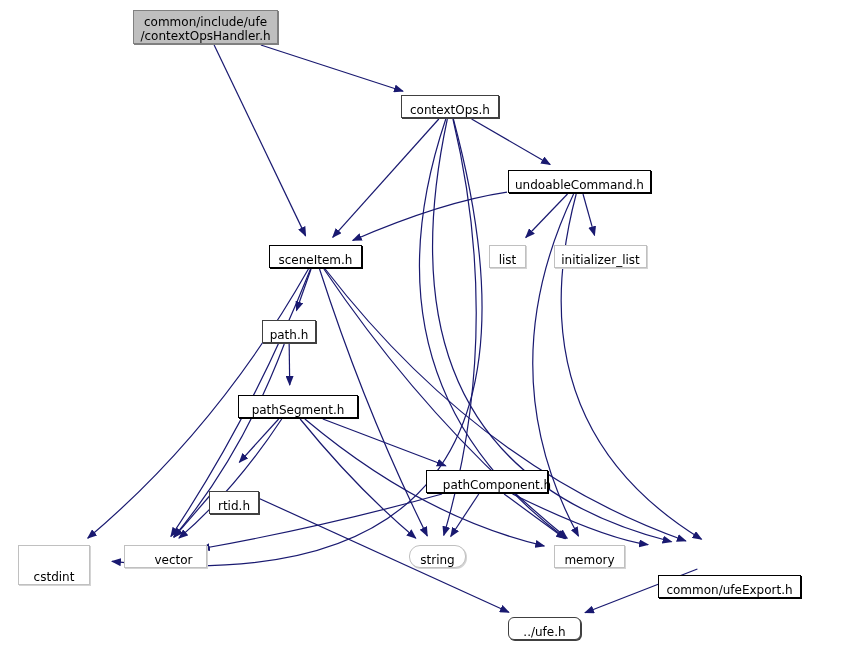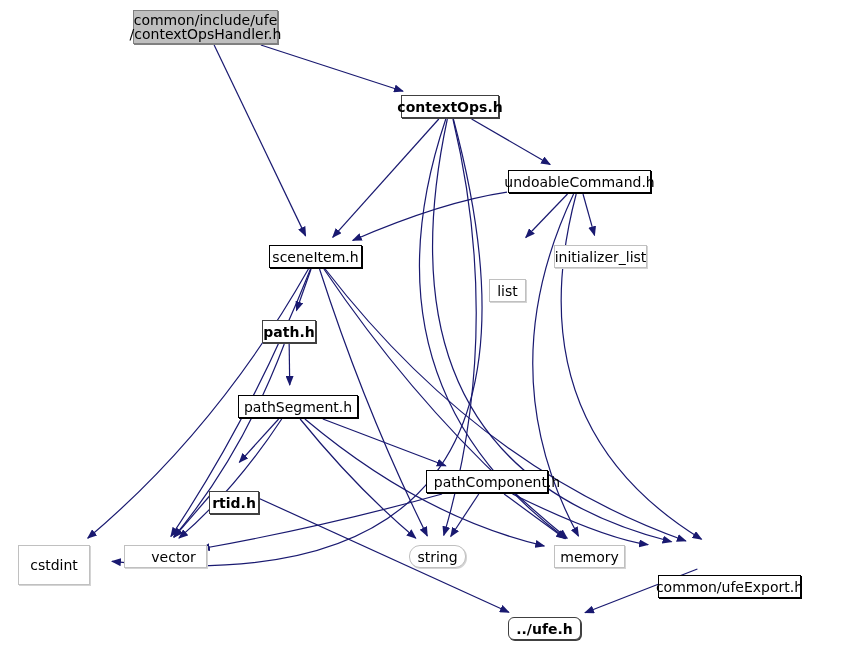--- a/index.html
+++ b/index.html
@@ -15,10 +15,10 @@
     position:absolute;
     box-sizing:border-box;
     display:flex;
-    align-items:center;
+    align-items:flex-end;
     justify-content:center;
     text-align:center;
-    font-size:14px;
+    font-size:12px;
     line-height:14px;
     color:#000000;
     background:#ffffff;

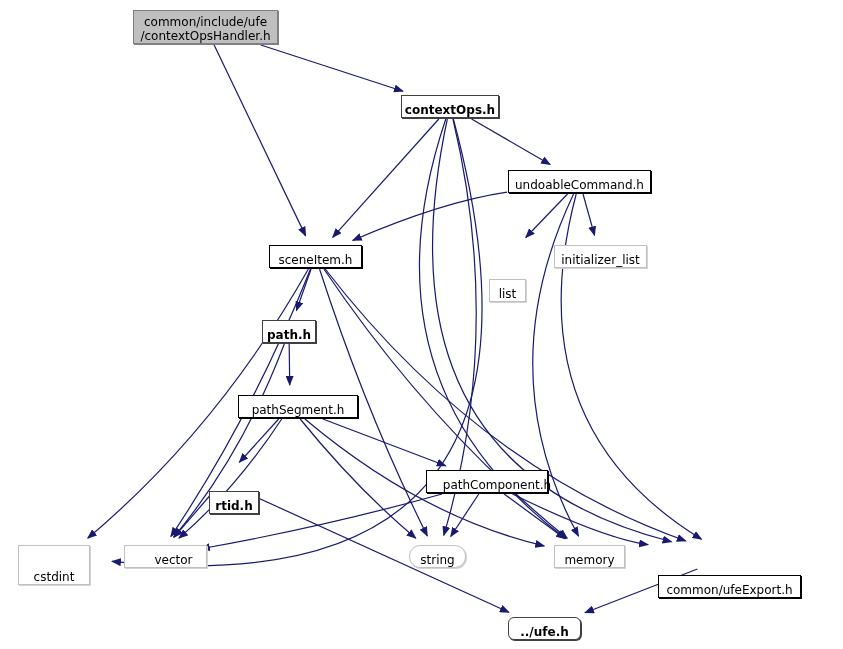--- a/index.html
+++ b/index.html
@@ -35,7 +35,6 @@
   .node.local{
     border:1px solid #404040;
     box-shadow:1px 1px 0 0 #404040;
-    font-weight:bold;
   }
   .node.linked{
     border:1px solid #000000;

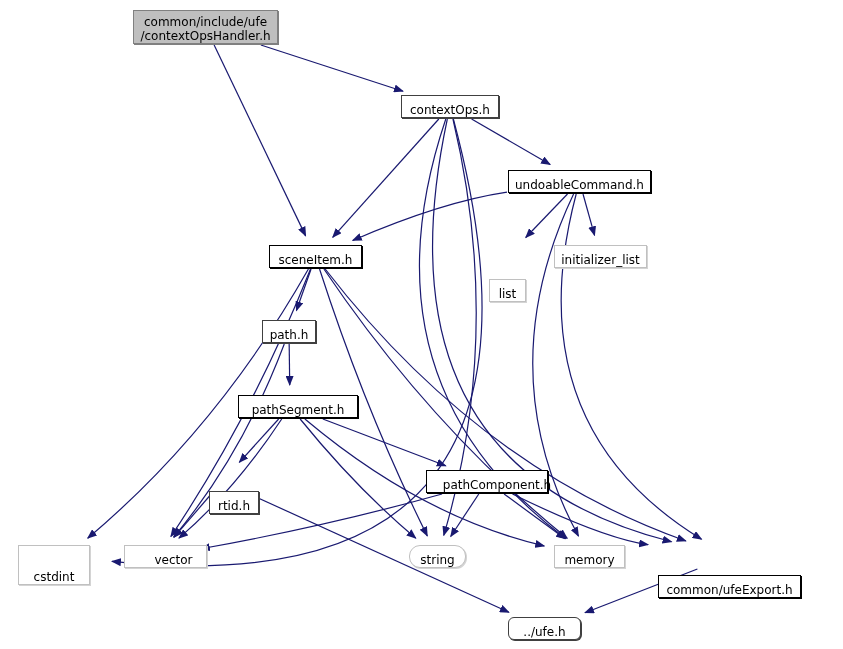--- a/index.html
+++ b/index.html
@@ -100,7 +100,7 @@
       <div class="node local" style="left: 401px; top: 95px; width: 98px; height: 23px;"><span>contextOps.h</span></div>
       <div class="node linked" style="left: 508px; top: 170px; width: 143px; height: 23px;"><span>undoableCommand.h</span></div>
       <div class="node linked" style="left: 269px; top: 245px; width: 93px; height: 23px;"><span>sceneItem.h</span></div>
-      <div class="node system" style="left: 489px; top: 245px; width: 37px; height: 23px; margin-top: 34px;"><span>list</span></div>
+      <div class="node system" style="left: 489px; top: 245px; width: 37px; height: 23px;"><span>list</span></div>
       <div class="node system" style="left: 554px; top: 245px; width: 93px; height: 23px;"><span>initializer_list</span></div>
       <div class="node local" style="left: 262px; top: 320px; width: 54px; height: 23px;"><span>path.h</span></div>
       <div class="node linked" style="left: 238px; top: 395px; width: 120px; height: 23px;"><span>pathSegment.h</span></div>

